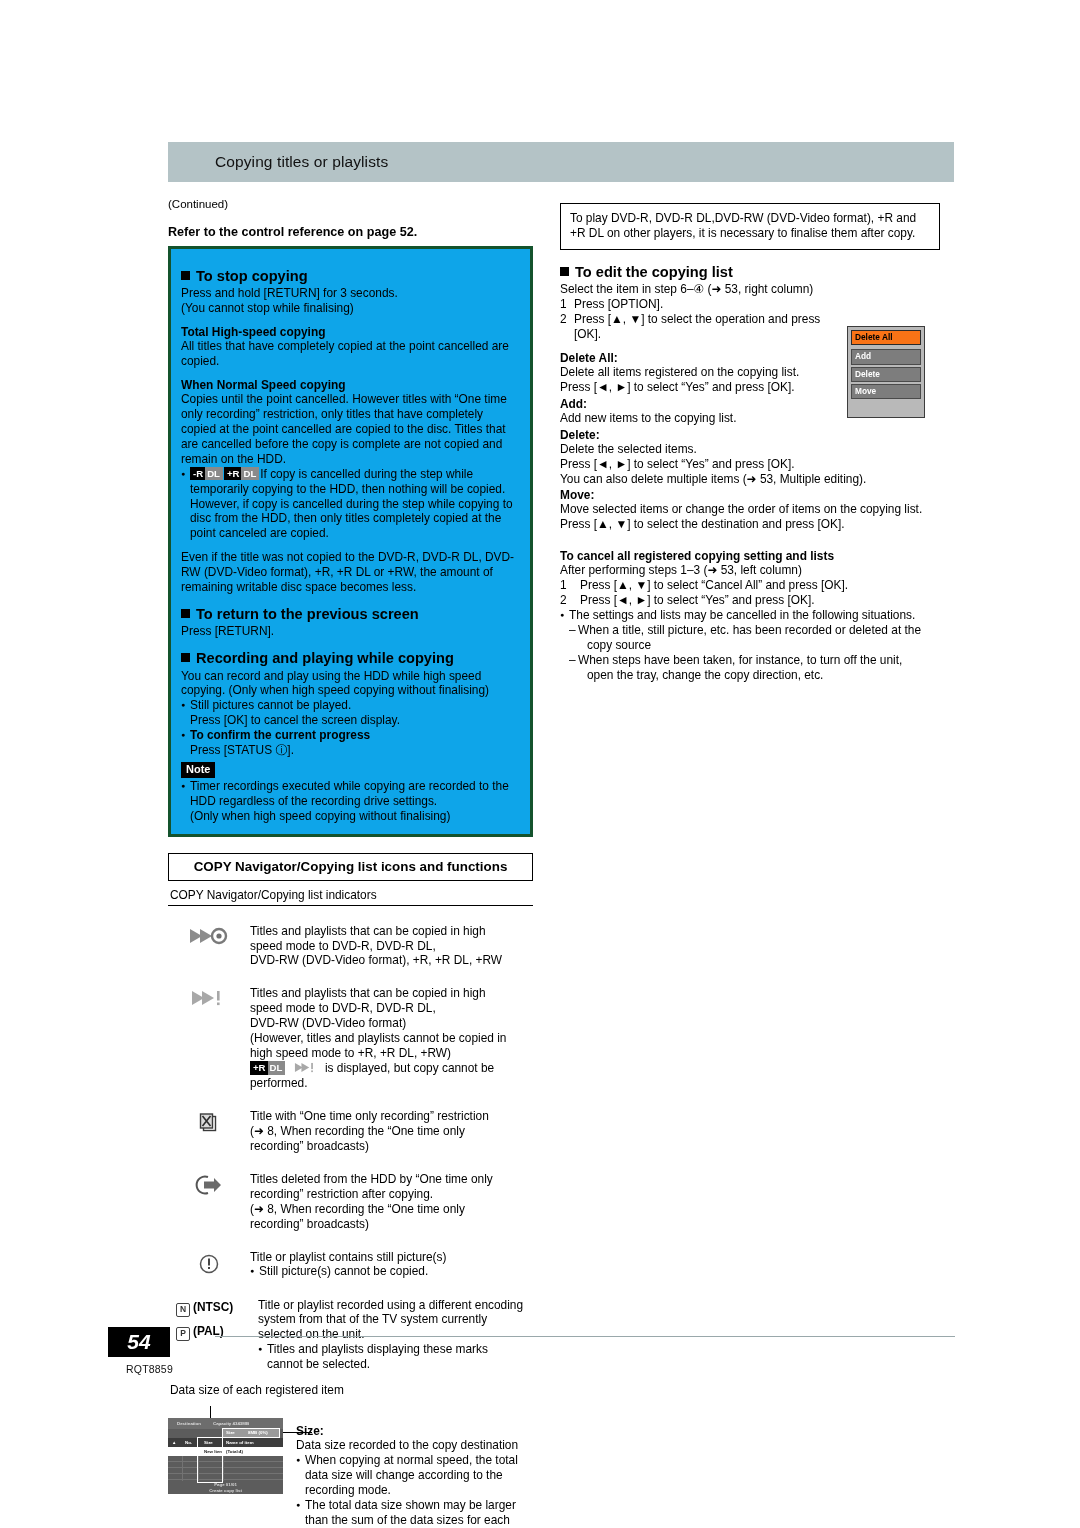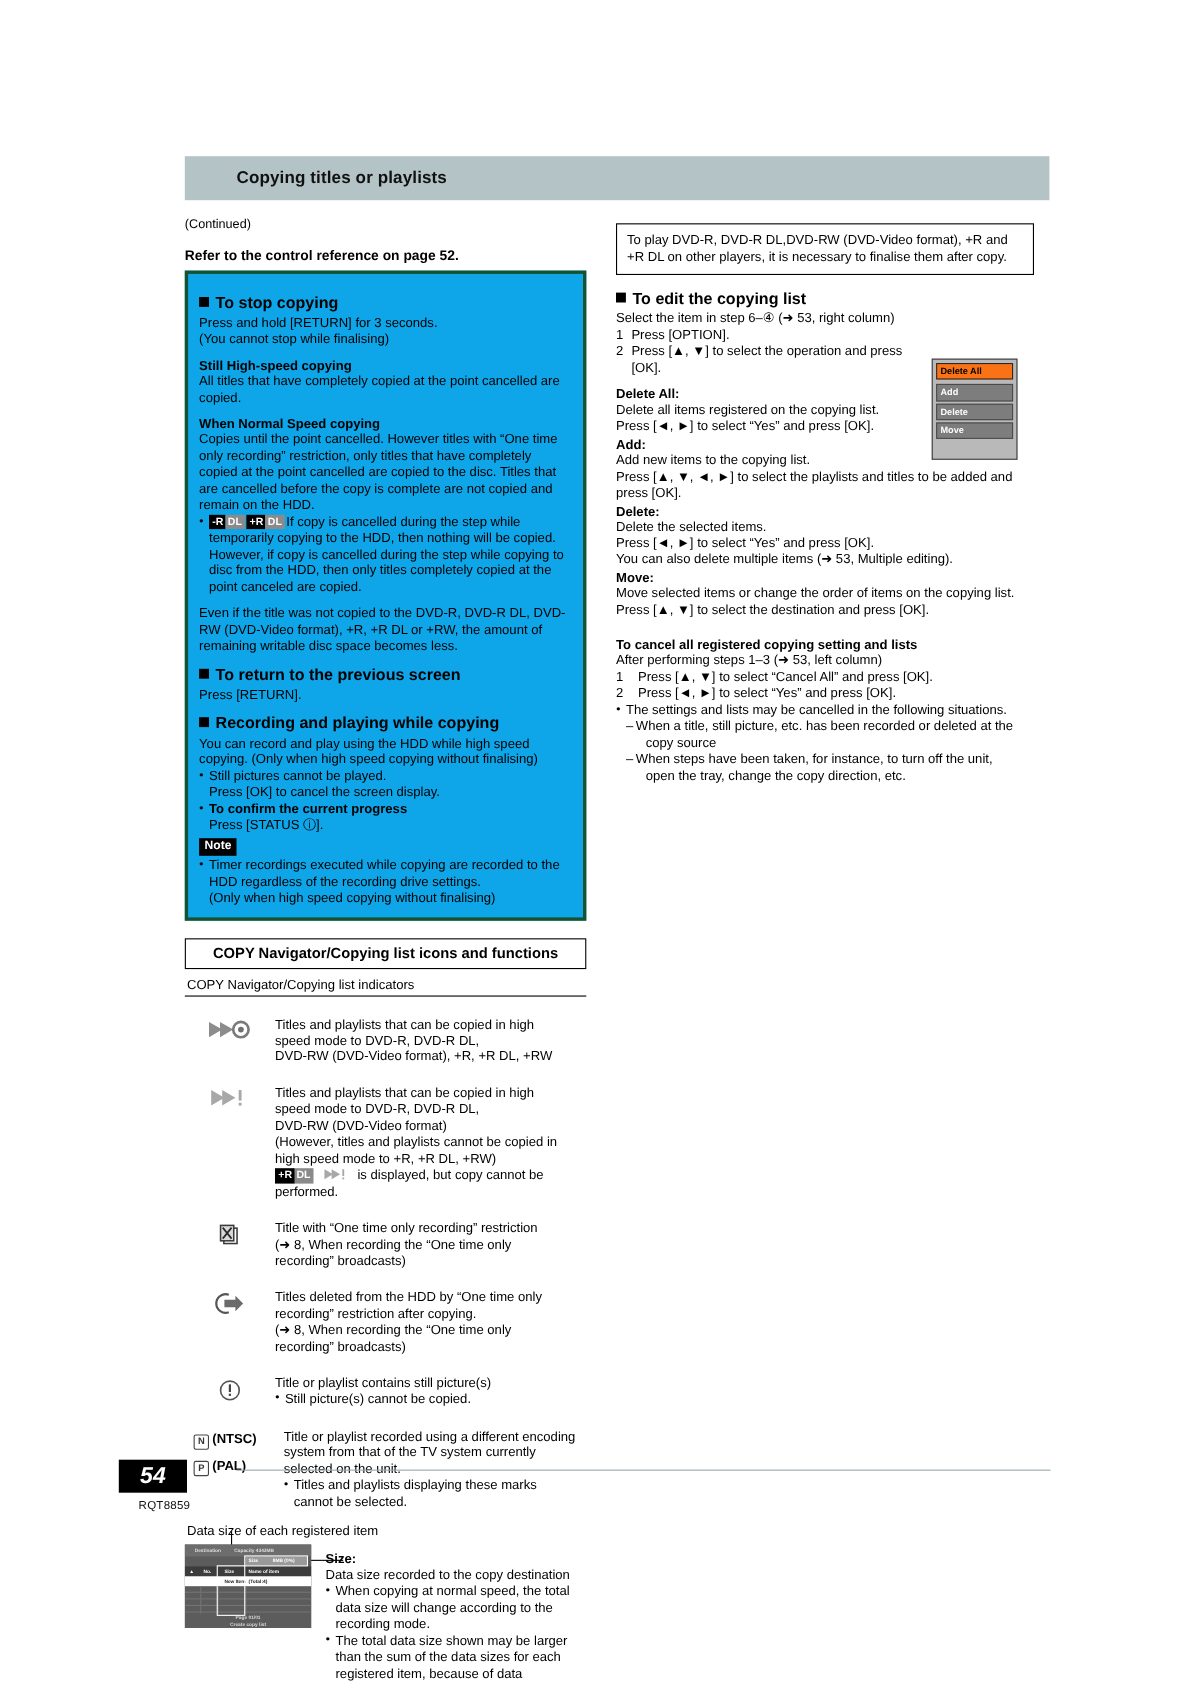--- a/index.html
+++ b/index.html
@@ -36,7 +36,7 @@
     left: 47px;
     top: 11px;
     font-size: 15.5px;
-    font-weight: bold;
+    font-weight: normal;
     letter-spacing: .1px;
     color: #111;
   }

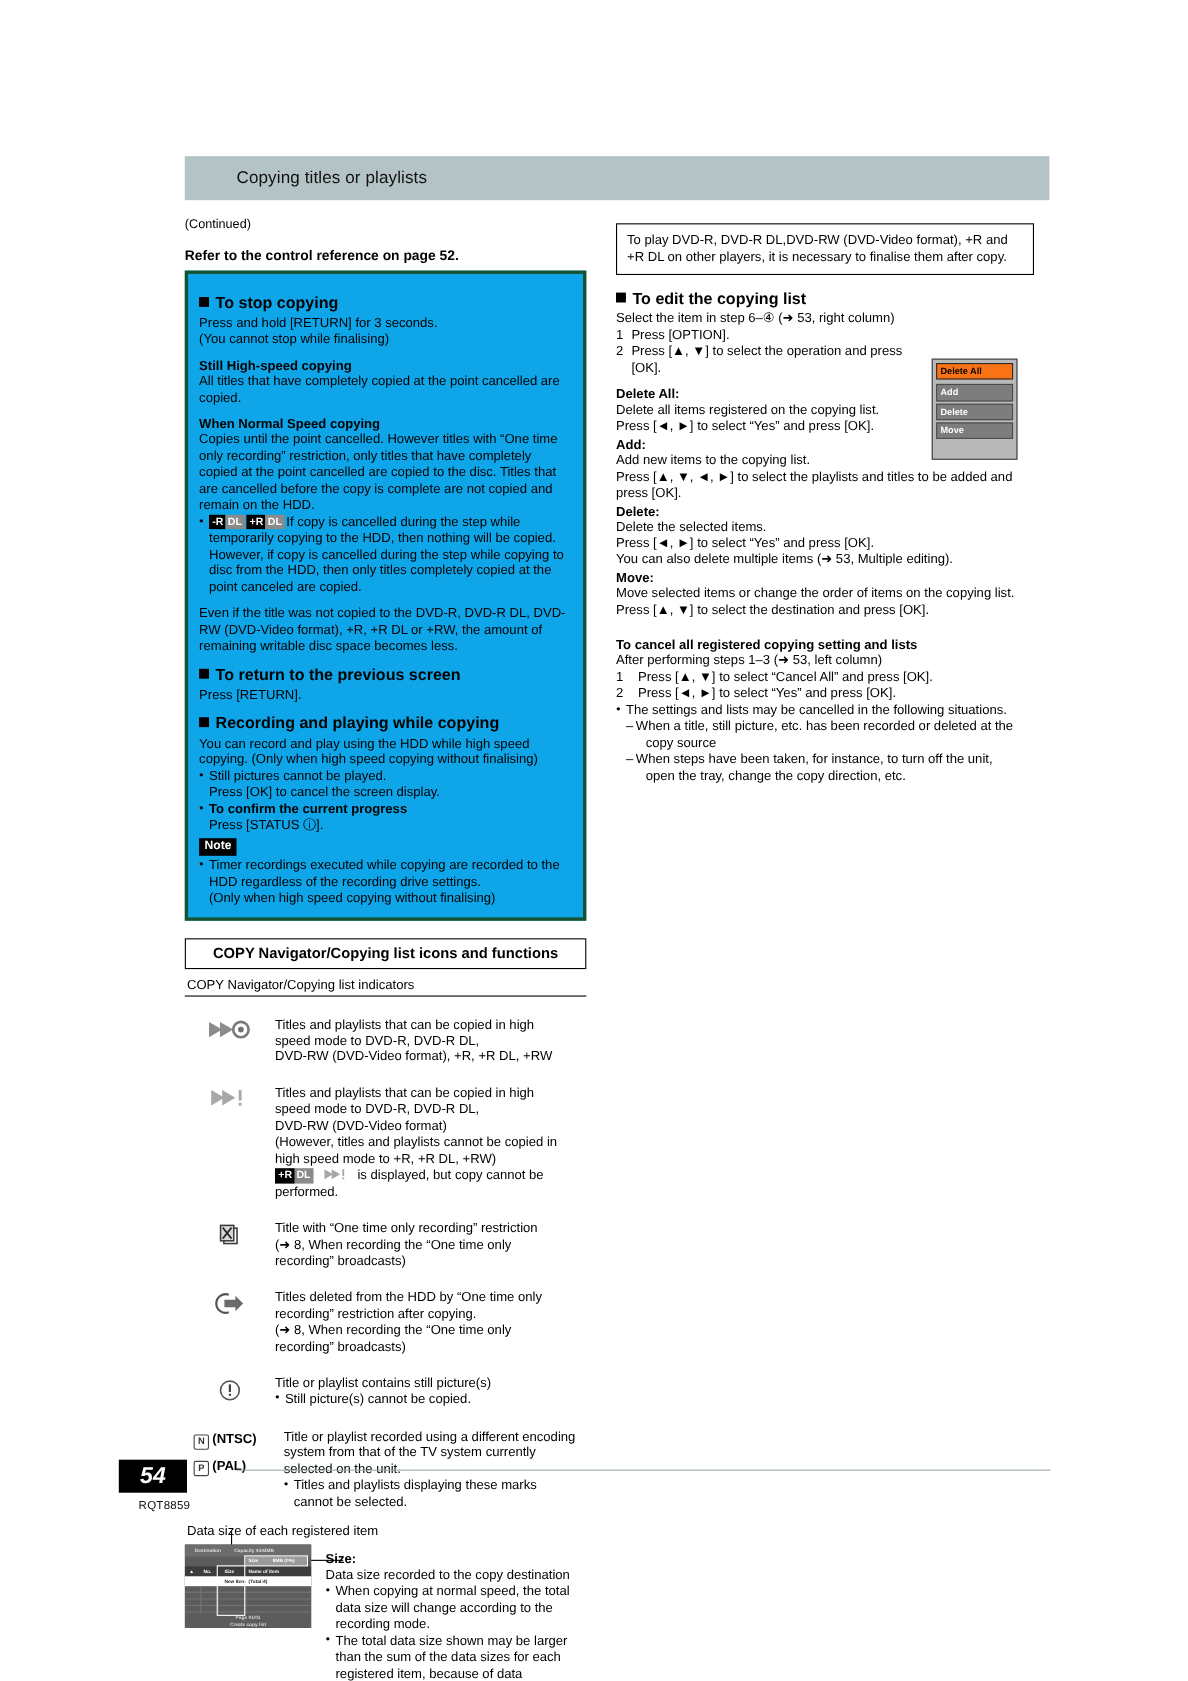--- a/index.html
+++ b/index.html
@@ -453,7 +453,7 @@
       <p class="t">Press and hold [RETURN] for 3 seconds.</p>
       <p class="t">(You cannot stop while finalising)</p>
 
-      <h4 class="sub">Still High-speed copying</h4>
+      <h4 class="sub">Total High-speed copying</h4>
       <p class="t">All titles that have completely copied at the point cancelled are copied.</p>
 
       <h4 class="sub">When Normal Speed copying</h4>

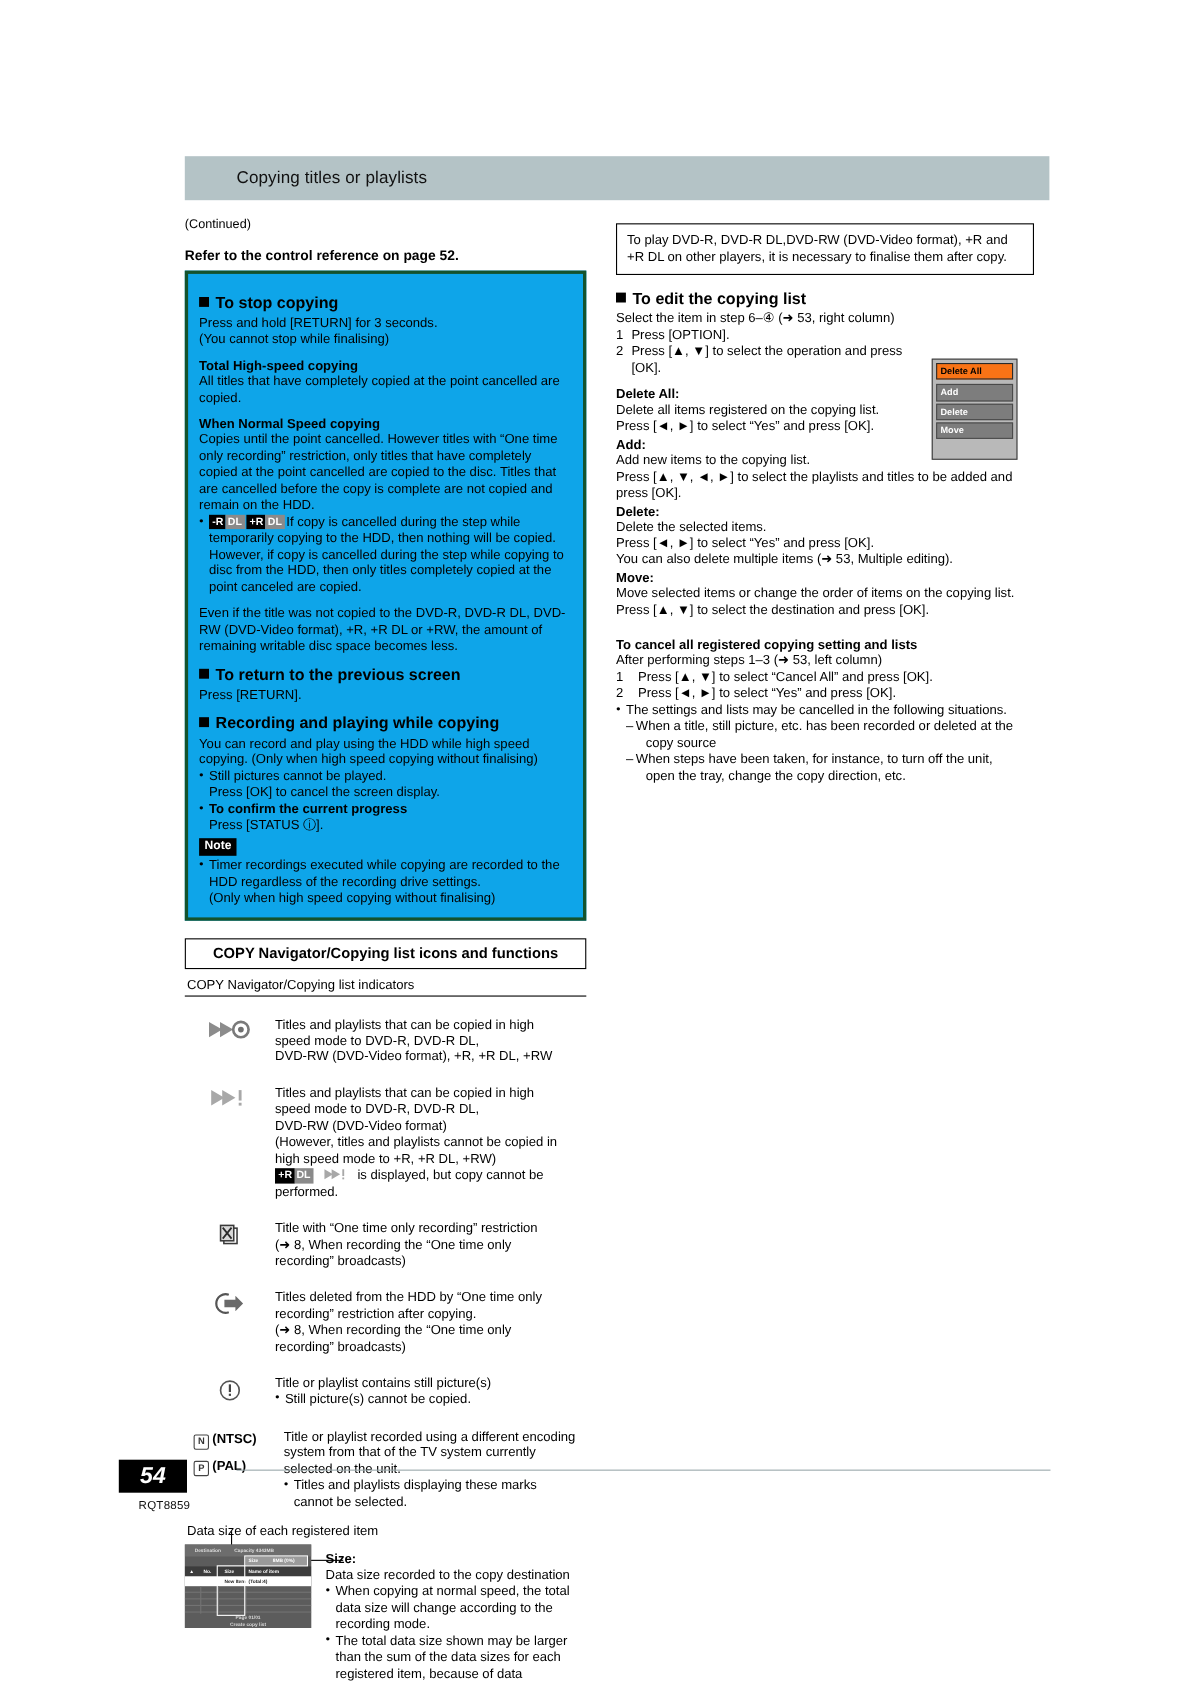--- a/index.html
+++ b/index.html
@@ -695,7 +695,6 @@
 
     <h4 class="sub" style="margin-top:2px">Add:</h4>
     <p class="t">Add new items to the copying list.</p>
-    <p class="t">Press [▲, ▼, ◄, ►] to select the playlists and titles to be added and press [OK].</p>
 
     <h4 class="sub" style="margin-top:2px">Delete:</h4>
     <p class="t">Delete the selected items.</p>

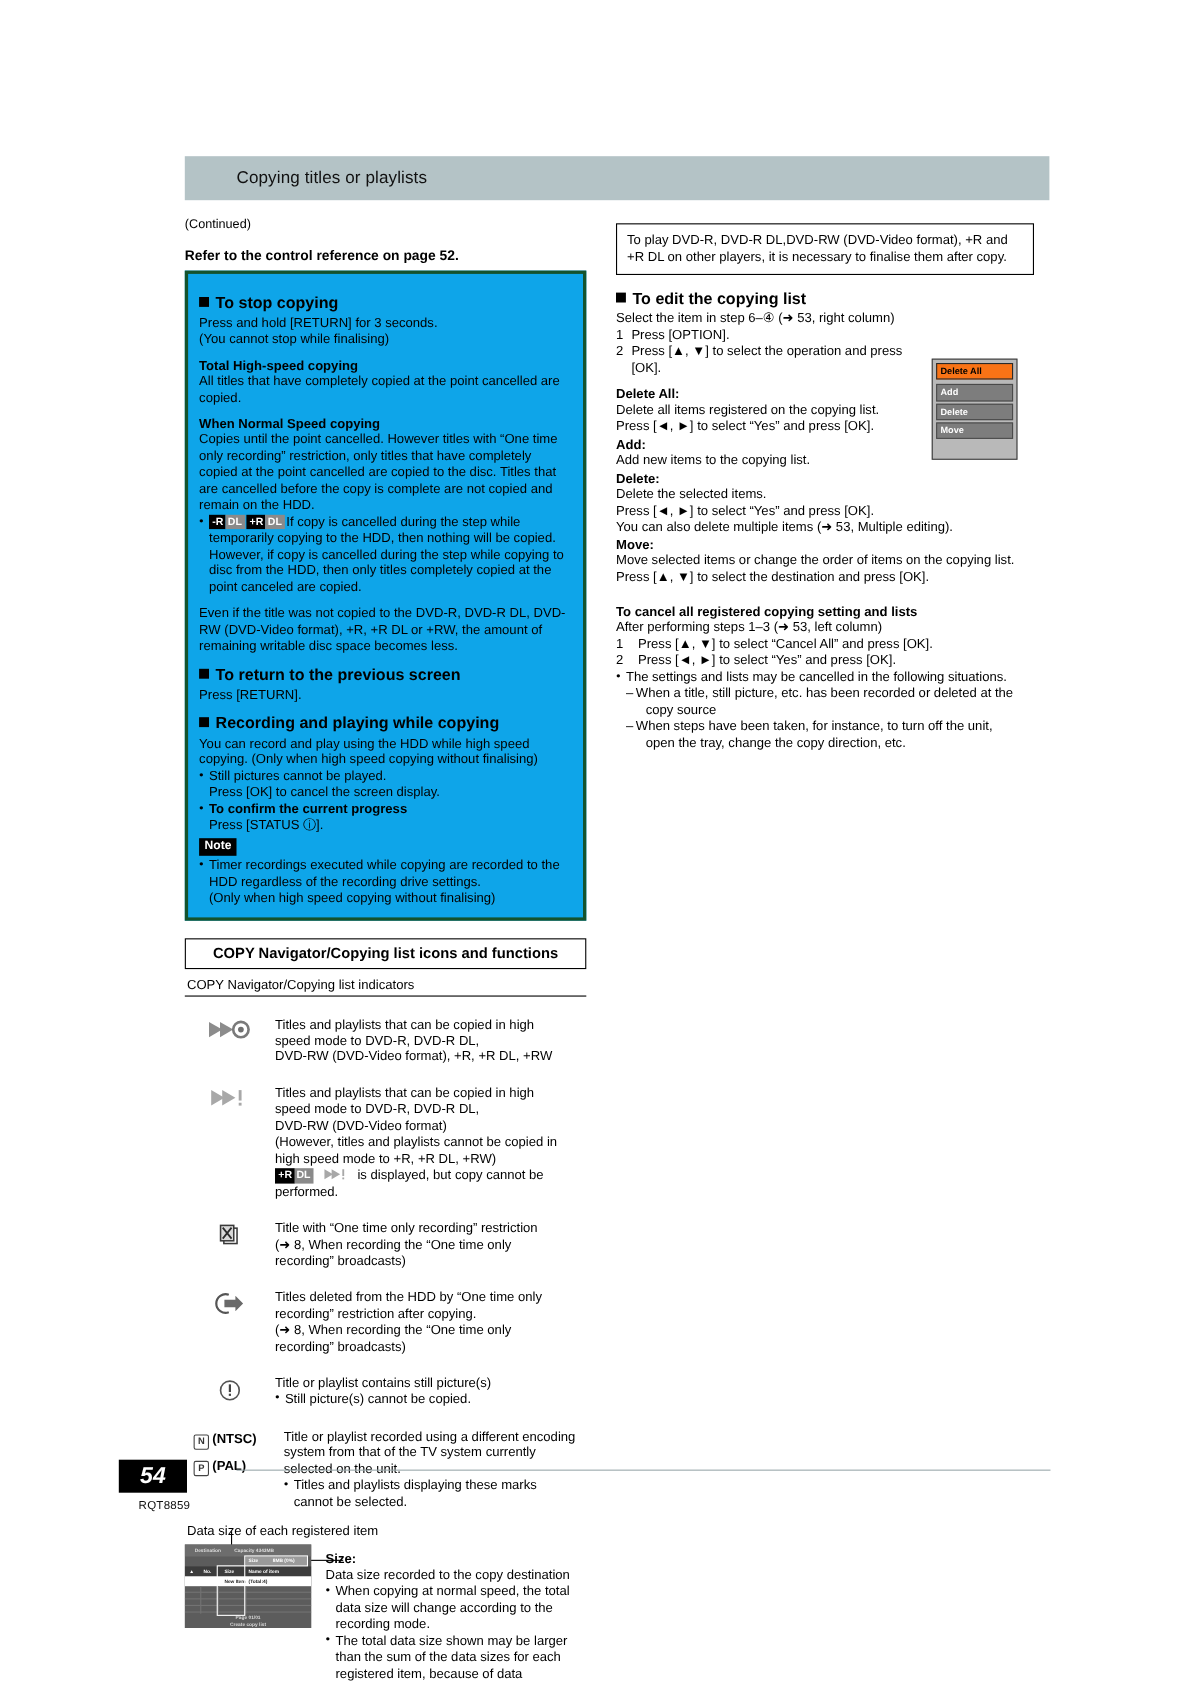--- a/index.html
+++ b/index.html
@@ -284,7 +284,7 @@
   .thumb-wrap {
     position: relative;
     width: 115px;
-    margin-top: 6px;
+    margin-top: 21px;
   }
   .thumb {
     position: relative;

